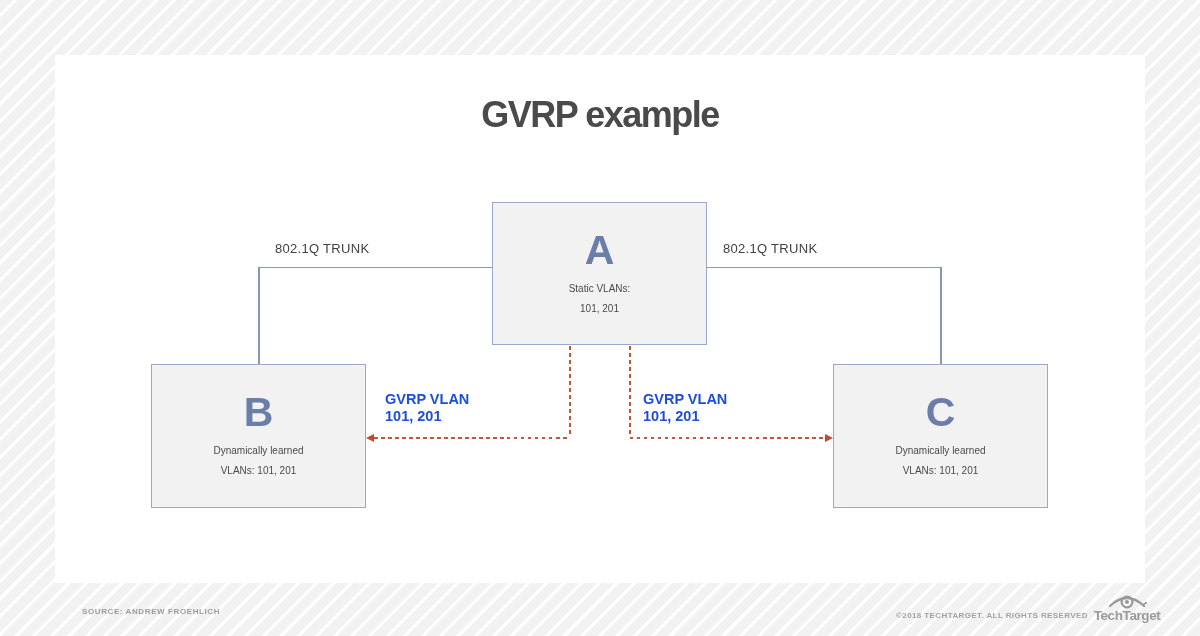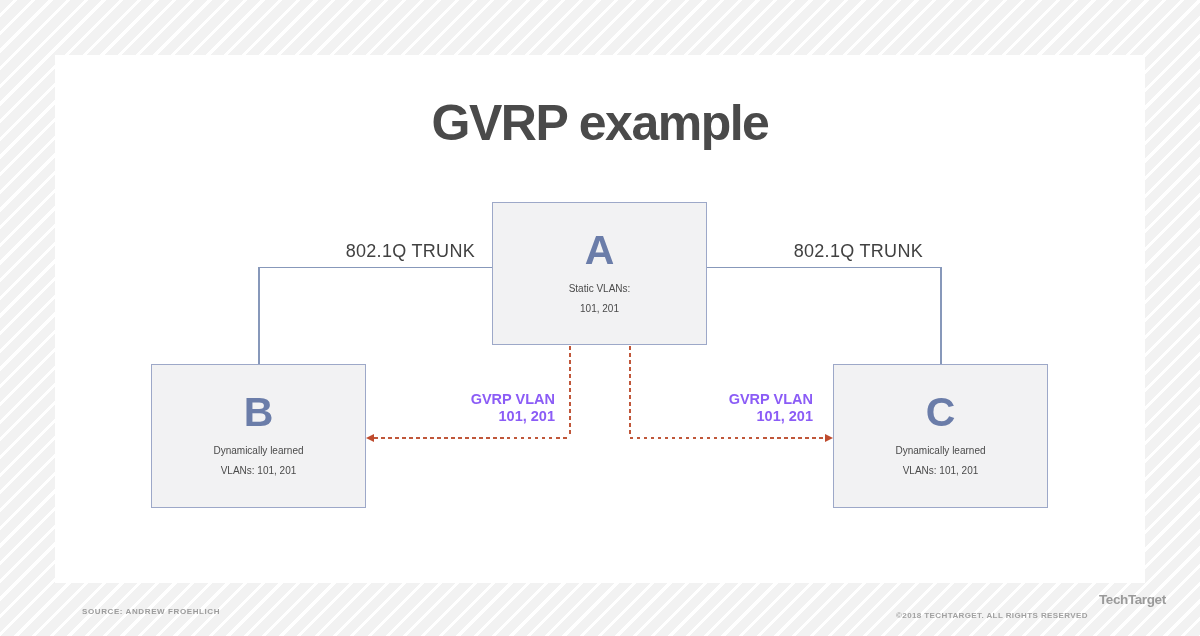--- a/index.html
+++ b/index.html
@@ -14,7 +14,7 @@
   }
   .title{
     position:absolute;left:0;right:0;top:94px;text-align:center;
-    font-size:50px;font-weight:bold;letter-spacing:-1.5px;color:#4a4a4a;
+    font-size:36px;font-weight:bold;letter-spacing:-1.5px;color:#4a4a4a;
   }
   
   .node{

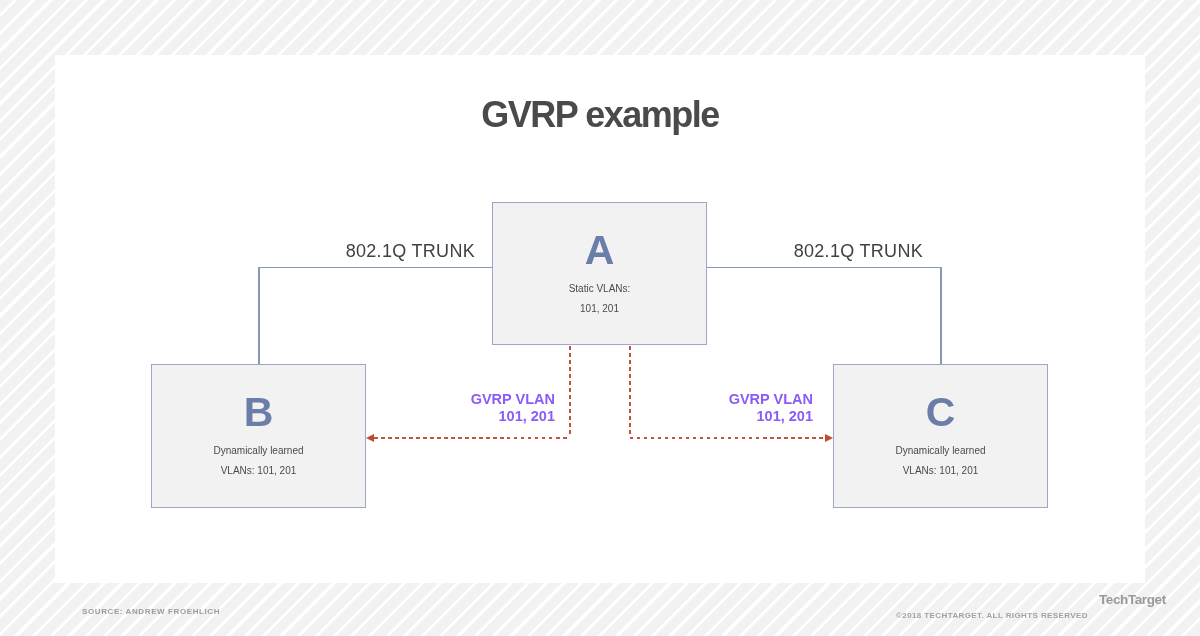--- a/index.html
+++ b/index.html
@@ -39,8 +39,8 @@
   #trunk-right-h{left:707px;top:266.5px;width:234px;}
   #trunk-right-v{left:940px;top:267px;height:98px;}
   .trunk-label{
-    position:absolute;width:200px;text-align:right;
-    font-size:18px;color:#414141;letter-spacing:0.3px;
+    position:absolute;width:200px;text-align:left;
+    font-size:13px;color:#414141;letter-spacing:0.3px;
   }
   #trunk-label-left{left:275px;top:241px;}
   #trunk-label-right{left:723px;top:241px;}

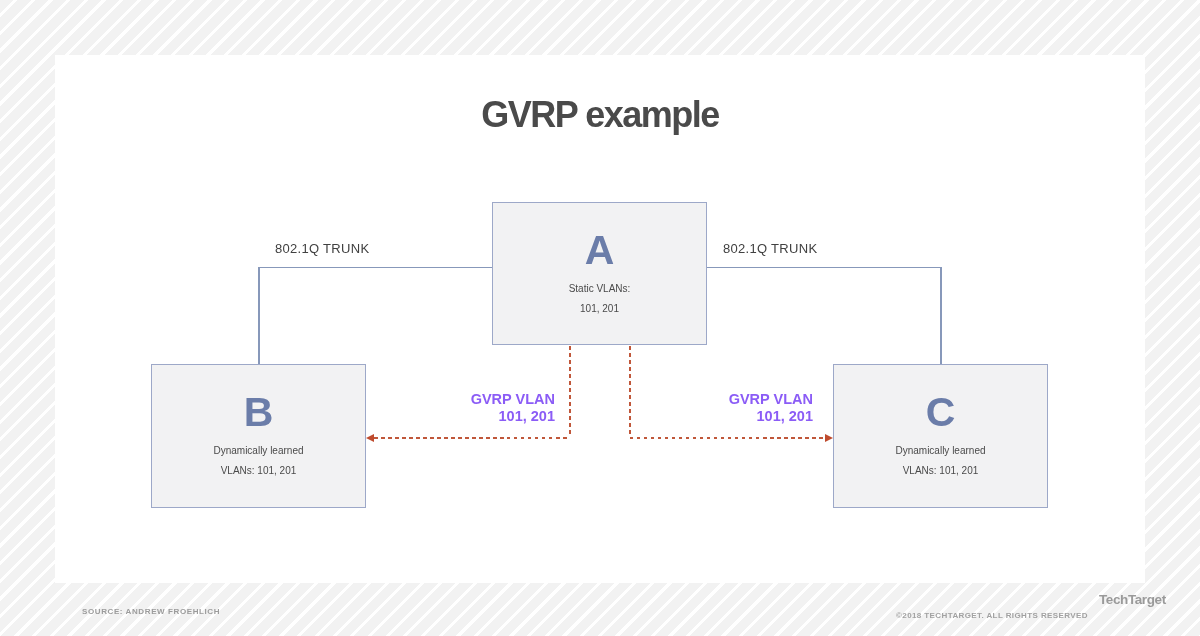--- a/index.html
+++ b/index.html
@@ -57,8 +57,8 @@
   #gvrp-arrow-left{left:366px;top:433.5px;border-right:8.5px solid #bf4b2e;}
   #gvrp-arrow-right{left:825px;top:433.5px;border-left:8.5px solid #bf4b2e;}
   .gvrp-label{
-    position:absolute;width:170px;text-align:right;
-    font-size:14.5px;font-weight:bold;color:#8b5cf6;line-height:17px;
+    position:absolute;width:170px;text-align:left;
+    font-size:14.5px;font-weight:bold;color:#1d4ed8;line-height:17px;
   }
   #gvrp-label-left{left:385px;top:391px;}
   #gvrp-label-right{left:643px;top:391px;}

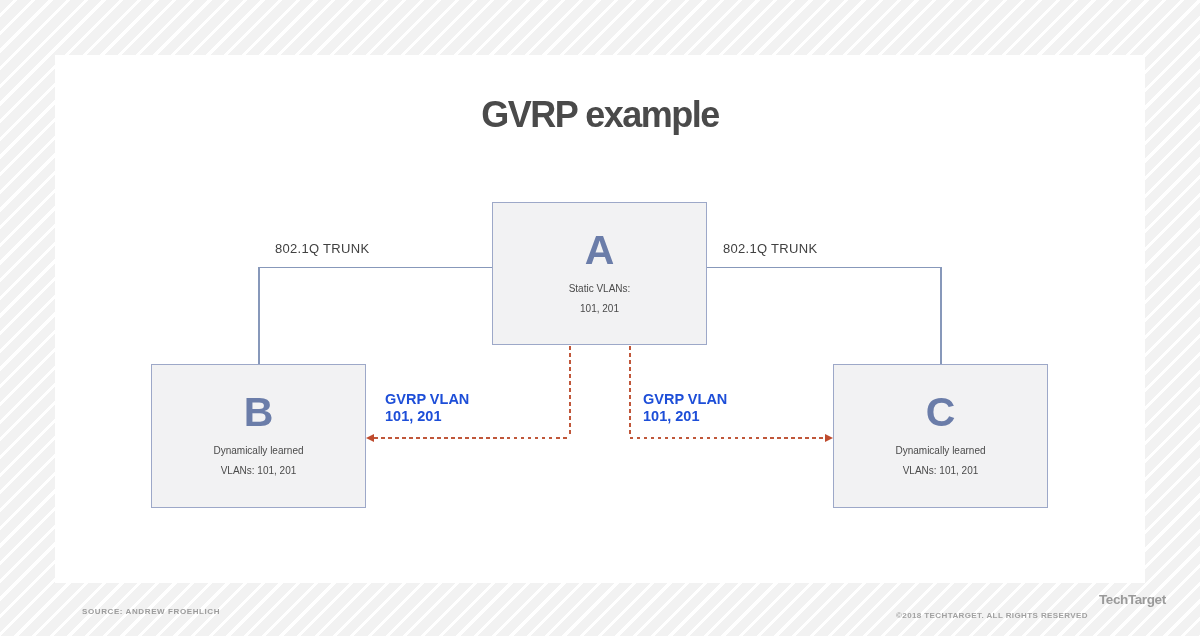--- a/index.html
+++ b/index.html
@@ -73,7 +73,7 @@
   }
   .brand{
     position:absolute;left:1099px;top:590px;width:56px;
-    display:flex;flex-direction:row;align-items:center;color:#9a9a9a;
+    display:flex;flex-direction:column;align-items:center;color:#9a9a9a;
   }
   .brand-word{font-size:13.5px;font-weight:bold;letter-spacing:-0.4px;margin-top:-1px;}
 </style>

